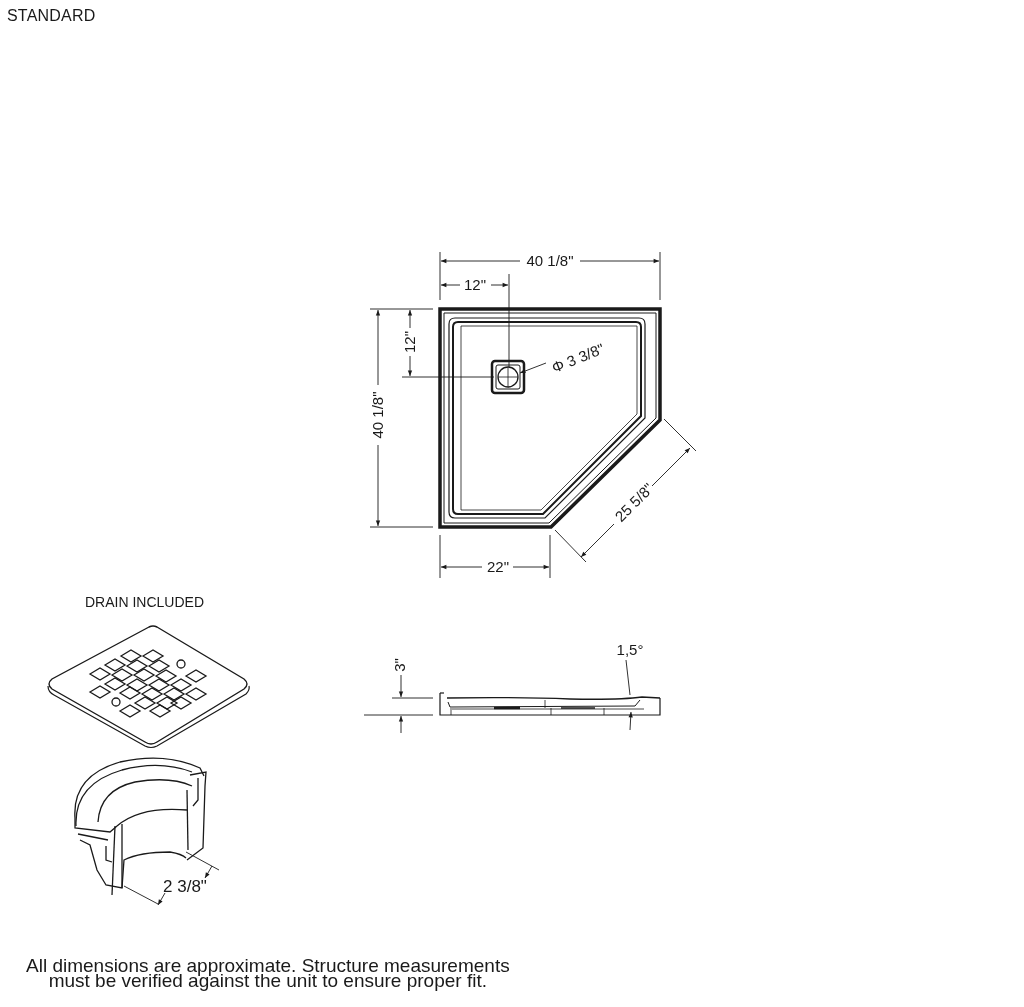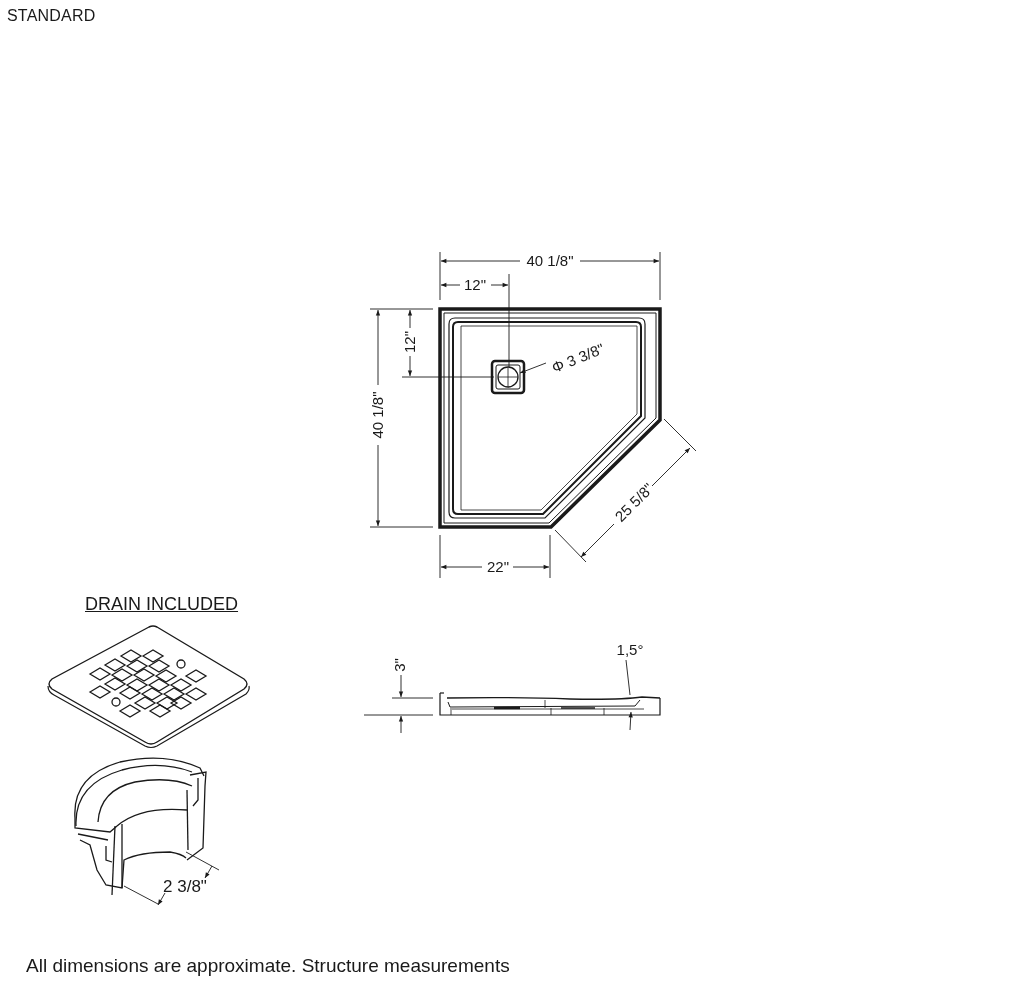--- a/index.html
+++ b/index.html
@@ -7,7 +7,7 @@
          font-family: "Liberation Sans", sans-serif; color: #1a1a1a; }
   .abs { position: absolute; text-align: center; }
   #title { left: 7px; top: 7px; font-size: 16px; letter-spacing: 0.2px; }
-  #drain-label { left: 85px; top: 594px; font-size: 18px; text-decoration: underline; }
+  #drain-label { left: 85px; top: 594px; font-size: 14px; }
   #disclaimer { left: 26px; top: 958px; font-size: 19px; line-height: 15px; }
   svg { position: absolute; left: 0; top: 0; }
   svg text { font-family: "Liberation Sans", sans-serif; fill: #1a1a1a; }

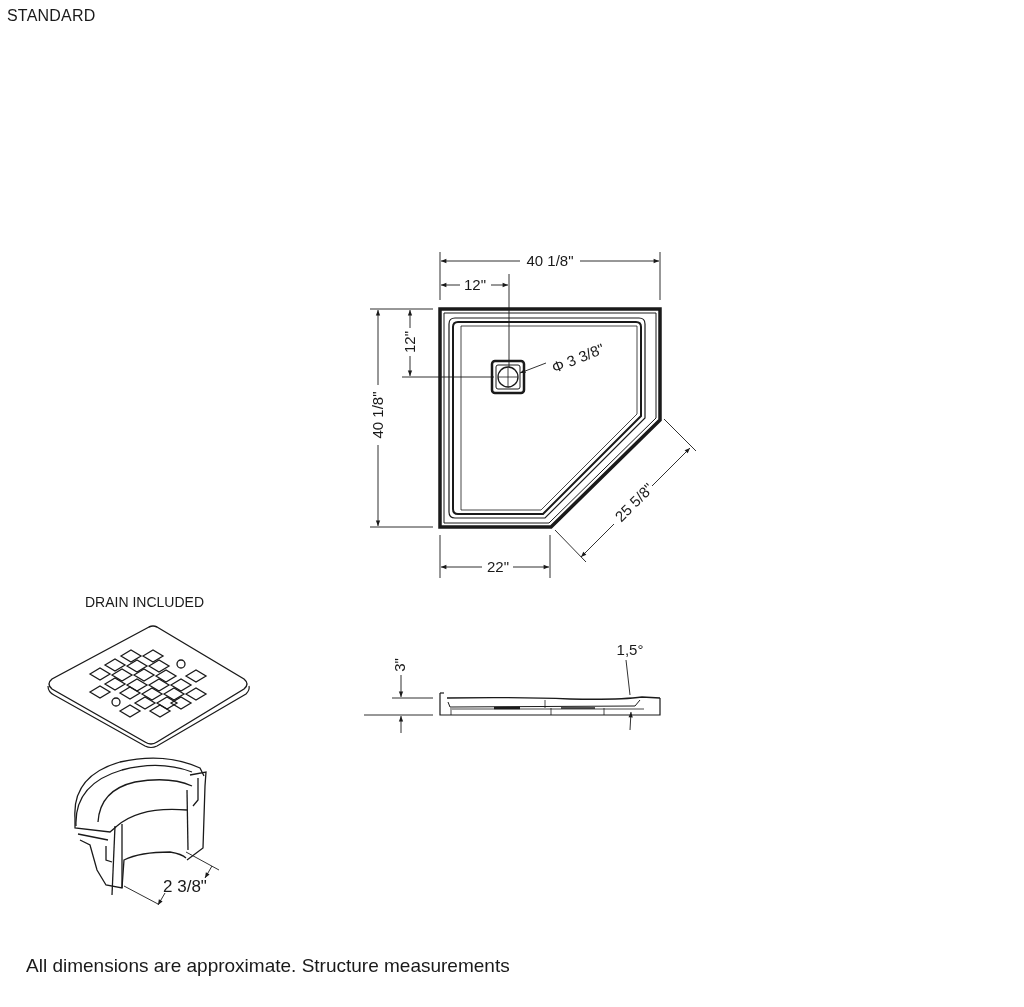--- a/index.html
+++ b/index.html
@@ -172,6 +172,7 @@
 
 <div id="disclaimer" class="abs">
   <div>All dimensions are approximate. Structure measurements</div>
+  <div>must be verified against the unit to ensure proper fit.</div>
 </div>
 
 </body></html>

